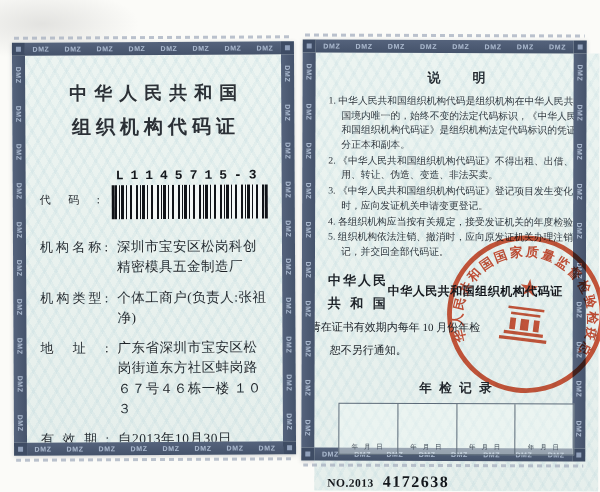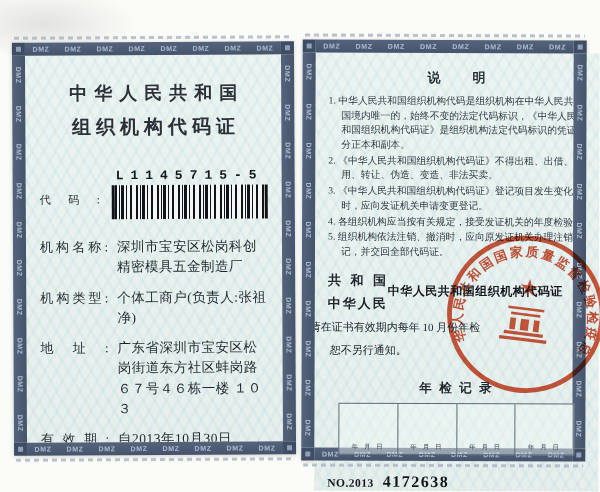--- a/index.html
+++ b/index.html
@@ -207,7 +207,7 @@
     <div class="code-row">
       <div class="code-label">代码:</div>
       <div class="code-block">
-        <div class="code-text">L1145715-5</div>
+        <div class="code-text">L1145715-3</div>
         <div class="barcode"></div>
       </div>
     </div>

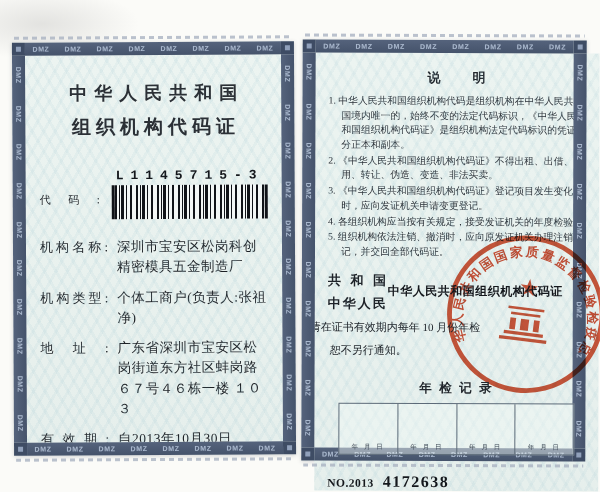--- a/index.html
+++ b/index.html
@@ -299,8 +299,8 @@
 
     <div class="authority">
       <div class="country">
+        <div>中华人民</div>
         <div>共和国</div>
-        <div>中华人民</div>
       </div>
       <div class="authority-text">中华人民共和国组织机构代码证</div>
     </div>

